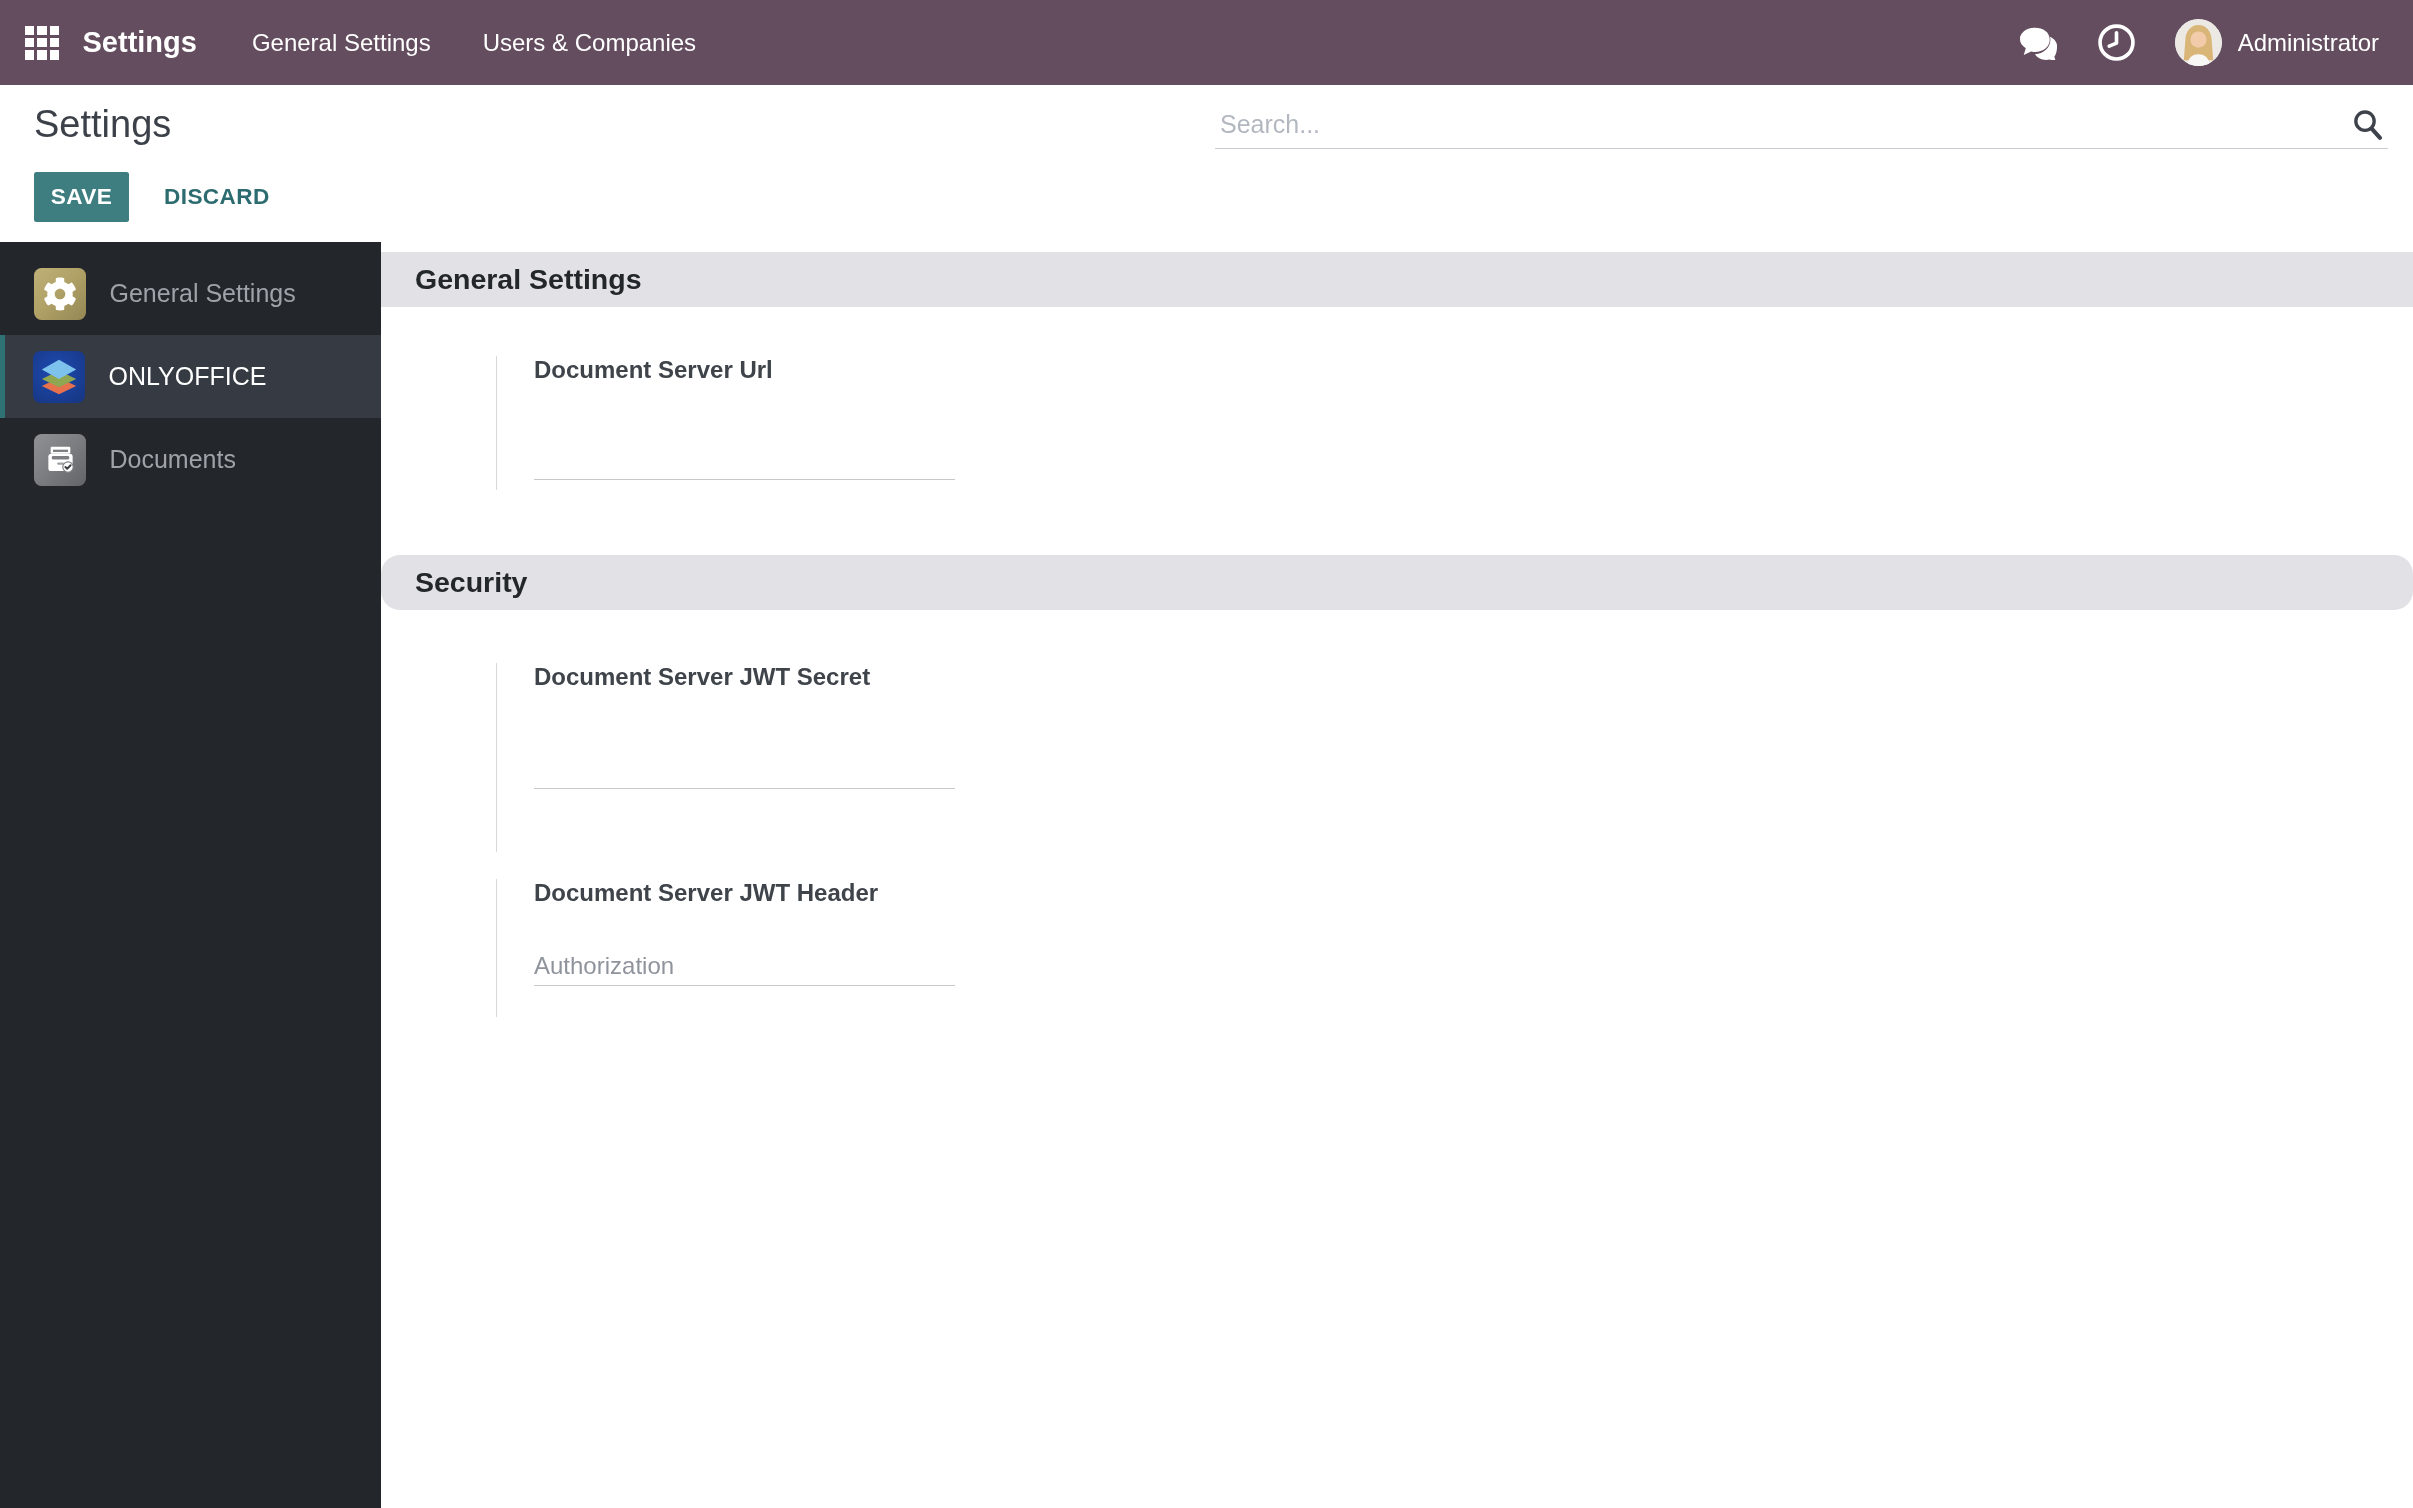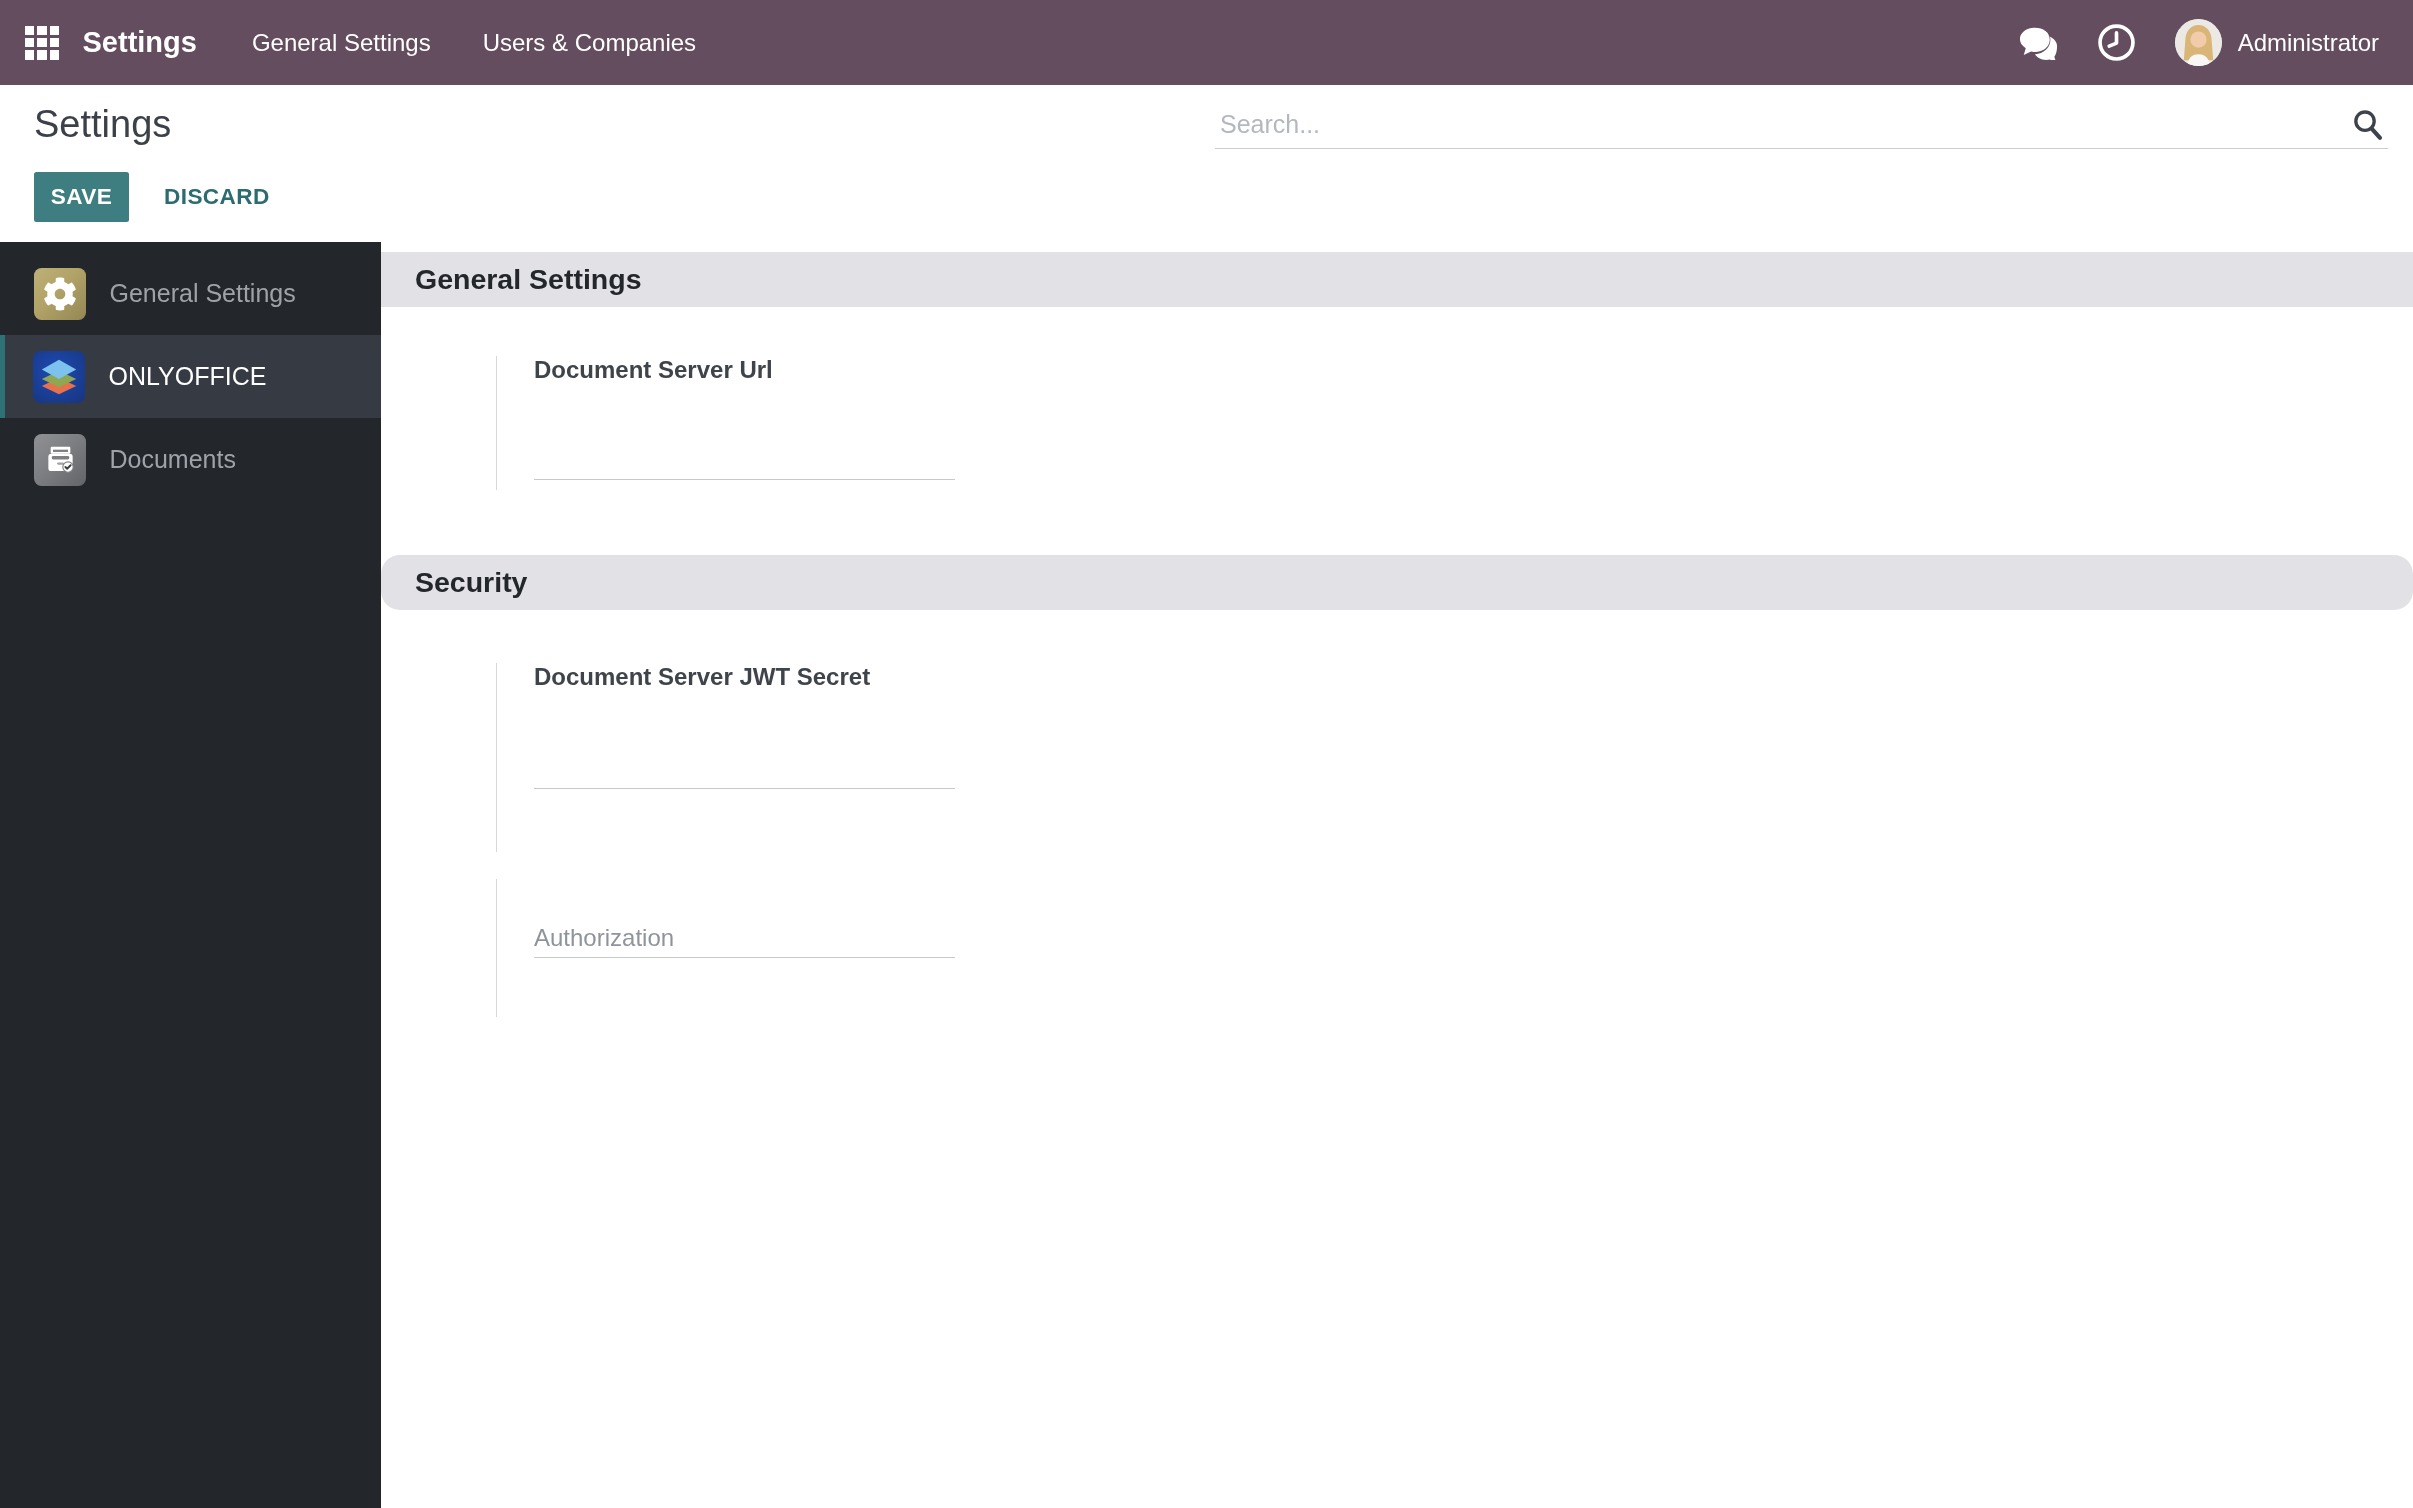--- a/index.html
+++ b/index.html
@@ -189,6 +189,7 @@
     </div>
 
     <div class="setting-block block-header">
+      <label>Document Server JWT Header</label>
       <input type="text" placeholder="Authorization" style="">
     </div>
 

